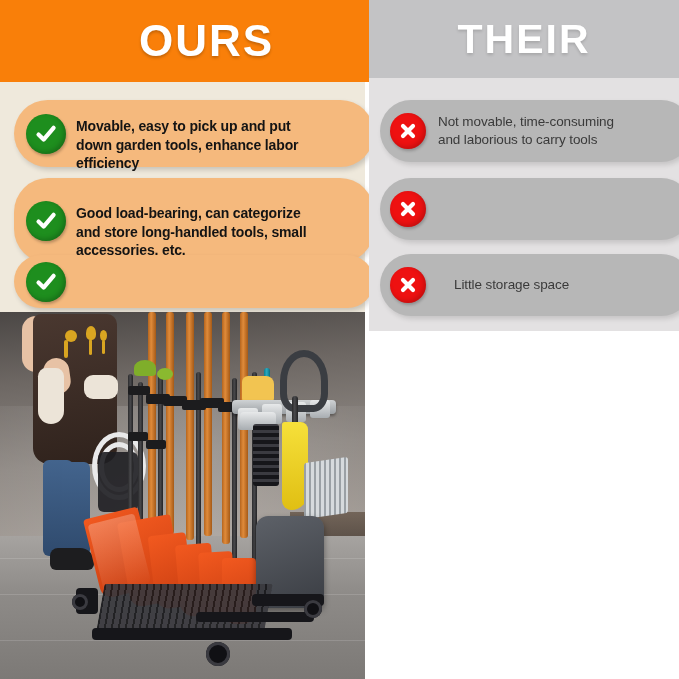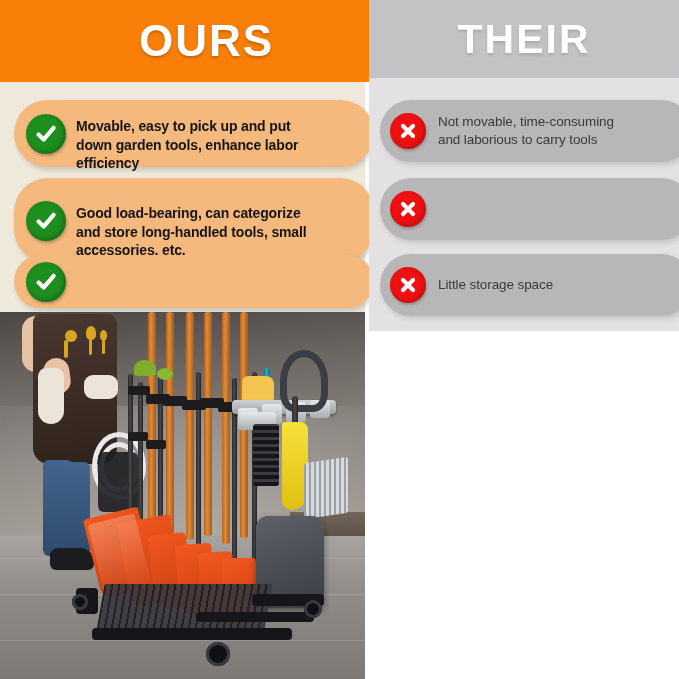--- a/index.html
+++ b/index.html
@@ -268,7 +268,7 @@
           <path d="M5 5 L15 15 M15 5 L5 15" fill="none" stroke="#ffffff" stroke-width="4.2" stroke-linecap="round"></path>
         </svg>
       </span>
-      <span class="txt" style="margin-left:12px;">Little storage space</span>
+      <span class="txt" style="margin-left:28px;">Little storage space</span>
     </div>
 
   </div>

